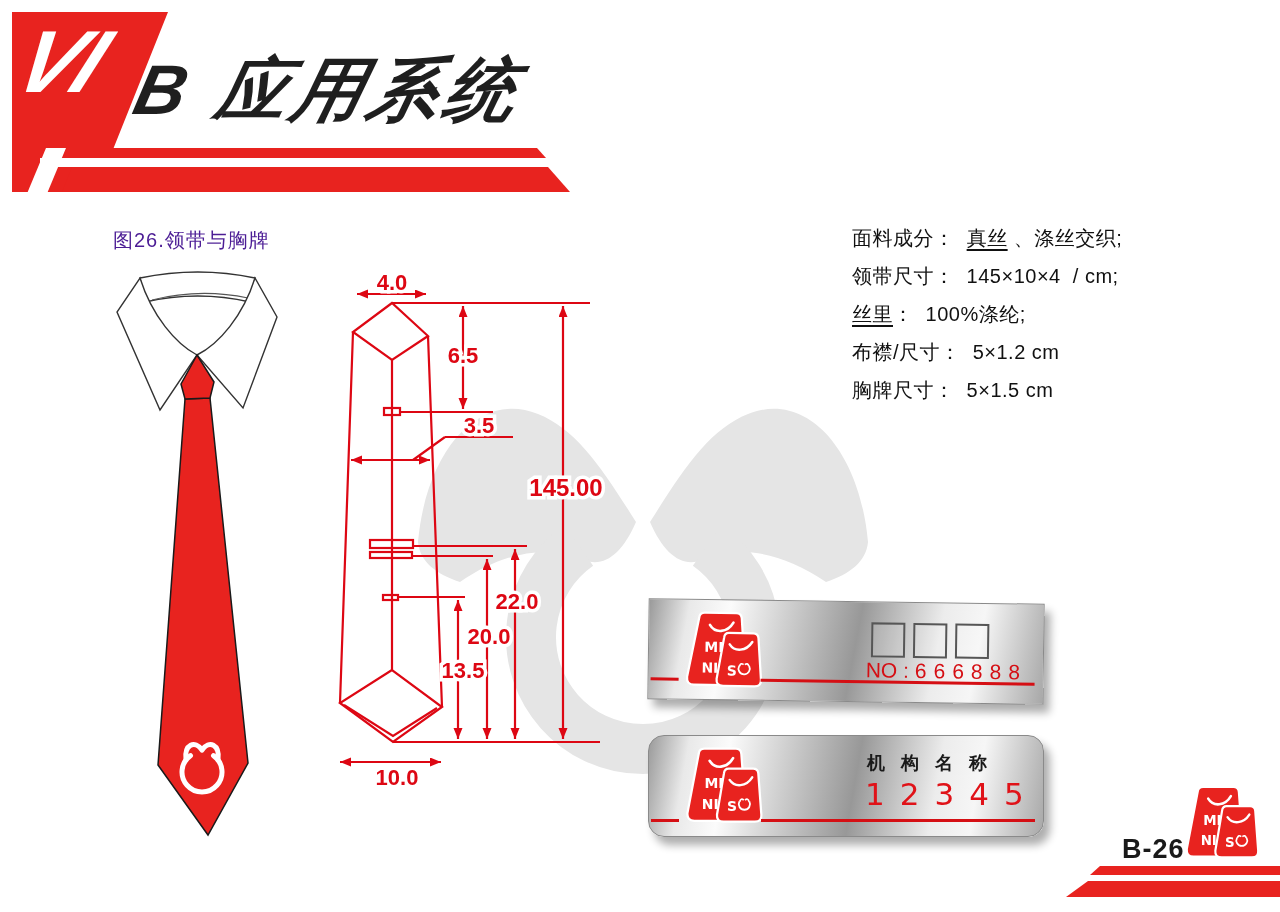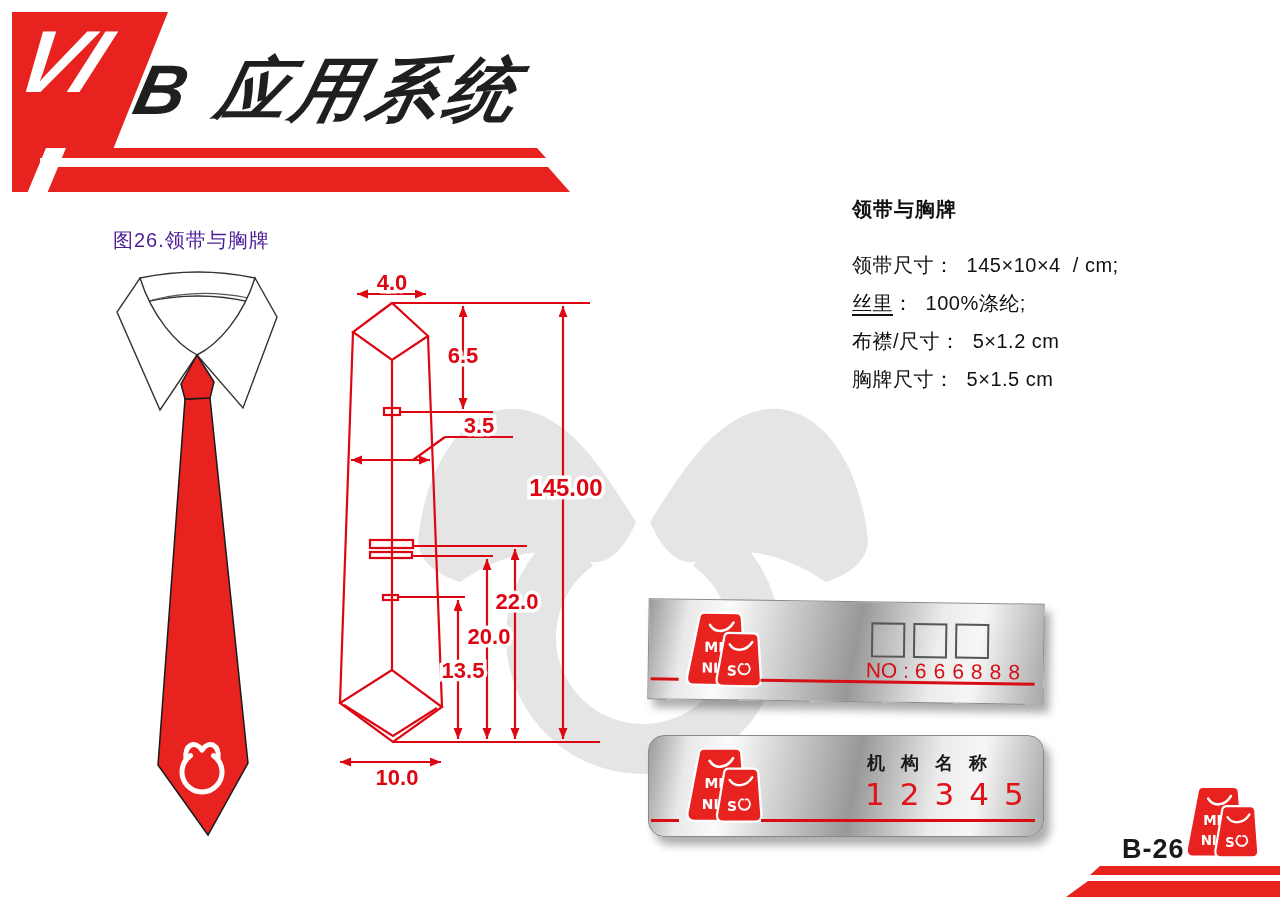--- a/index.html
+++ b/index.html
@@ -150,7 +150,6 @@
   </svg>
 
   <div class="specs">
-    <div class="t">领带与胸牌</div>
     <div class="lines">
       <div class="ln">领带尺寸：  145×10×4  / cm;</div>
       <div class="ln"><span class="u">丝里</span><span>：  100%涤纶;</span></div>

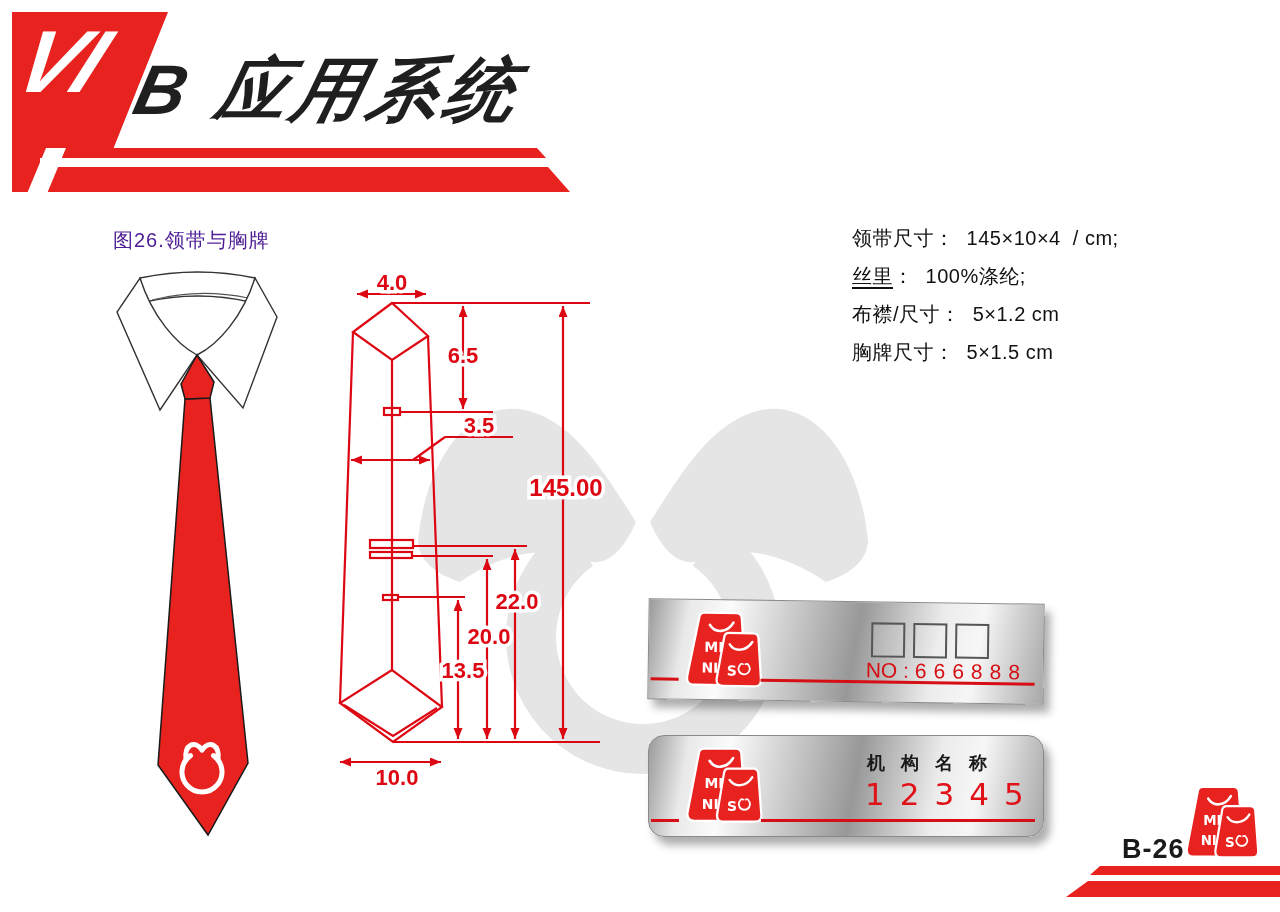--- a/index.html
+++ b/index.html
@@ -151,6 +151,7 @@
 
   <div class="specs">
     <div class="lines">
+      <div class="ln"><span>面料成分：  </span><span class="u">真丝</span><span> 、涤丝交织;</span></div>
       <div class="ln">领带尺寸：  145×10×4  / cm;</div>
       <div class="ln"><span class="u">丝里</span><span>：  100%涤纶;</span></div>
       <div class="ln">布襟/尺寸：  5×1.2 cm</div>

